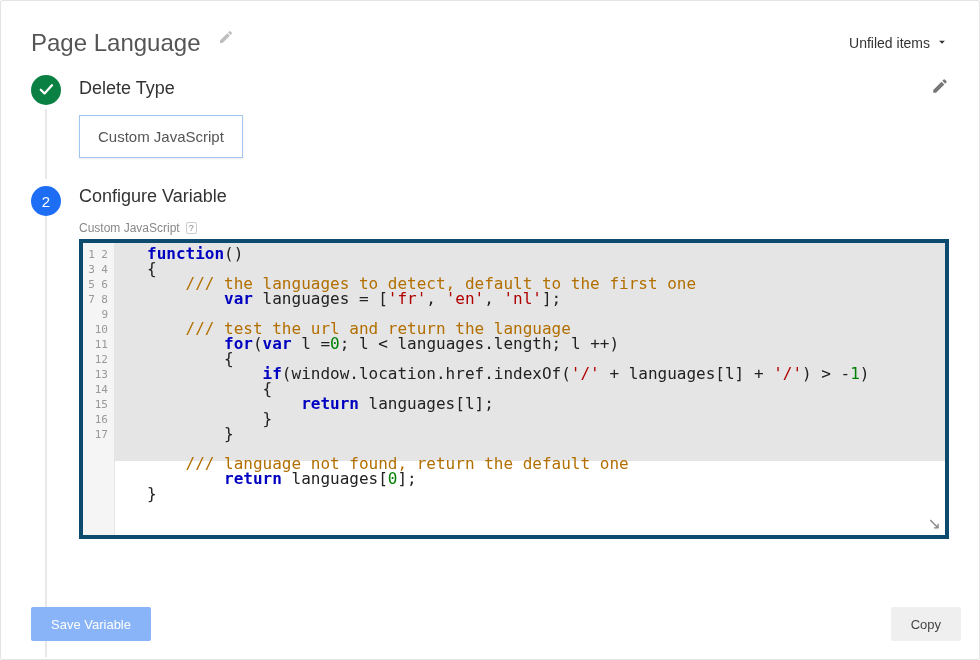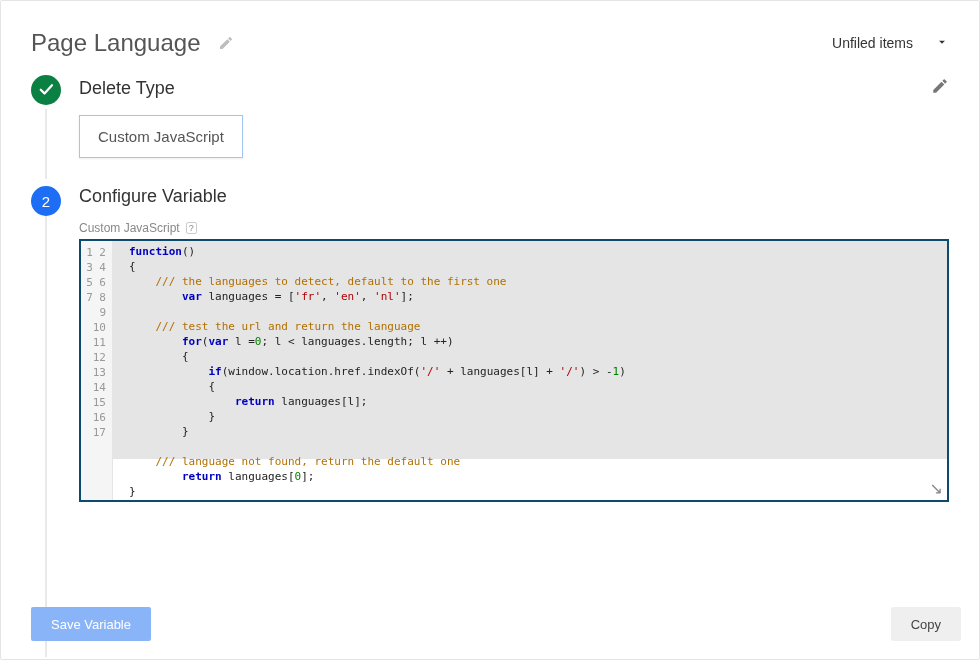--- a/index.html
+++ b/index.html
@@ -6,7 +6,7 @@
   html, body { margin:0; padding:0; font-family: Arial, Helvetica, sans-serif; background:#fff; }
   .frame { width:980px; height:660px; border:1px solid #e4e4e4; border-radius:2px; position:relative; padding:28px 30px 18px 30px; }
   .header-row { display:flex; justify-content:space-between; align-items:center; }
-  .title-wrap { display:flex; align-items:center; gap:17px; }
+  .title-wrap { display:flex; align-items:flex-start; gap:17px; }
   .title { font-size:24px; font-weight:400; color:#555; }
   .pencil { color:#bdbdbd; display:inline-flex; }
   .unfiled { display:flex; align-items:center; gap:22px; color:#333; font-size:14px; cursor:pointer; }

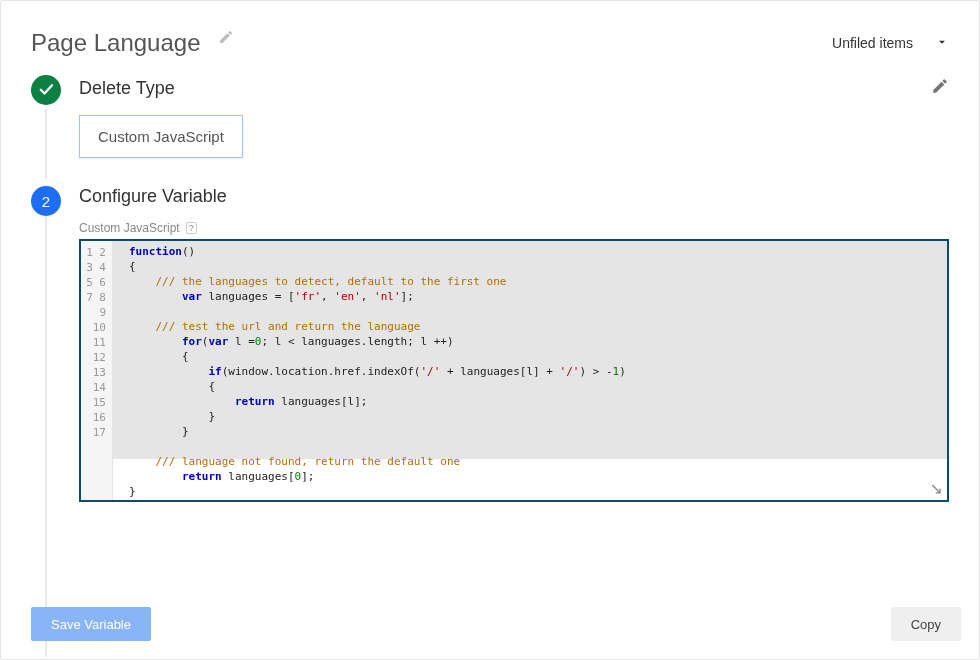--- a/index.html
+++ b/index.html
@@ -9,7 +9,7 @@
   .title-wrap { display:flex; align-items:flex-start; gap:17px; }
   .title { font-size:24px; font-weight:400; color:#555; }
   .pencil { color:#bdbdbd; display:inline-flex; }
-  .unfiled { display:flex; align-items:center; gap:22px; color:#333; font-size:14px; cursor:pointer; }
+  .unfiled { display:flex; align-items:center; gap:5px; color:#333; font-size:14px; cursor:pointer; }
   .unfiled svg { width:14px; height:14px; }
 
   .steps { margin-top:20px; position:relative; }

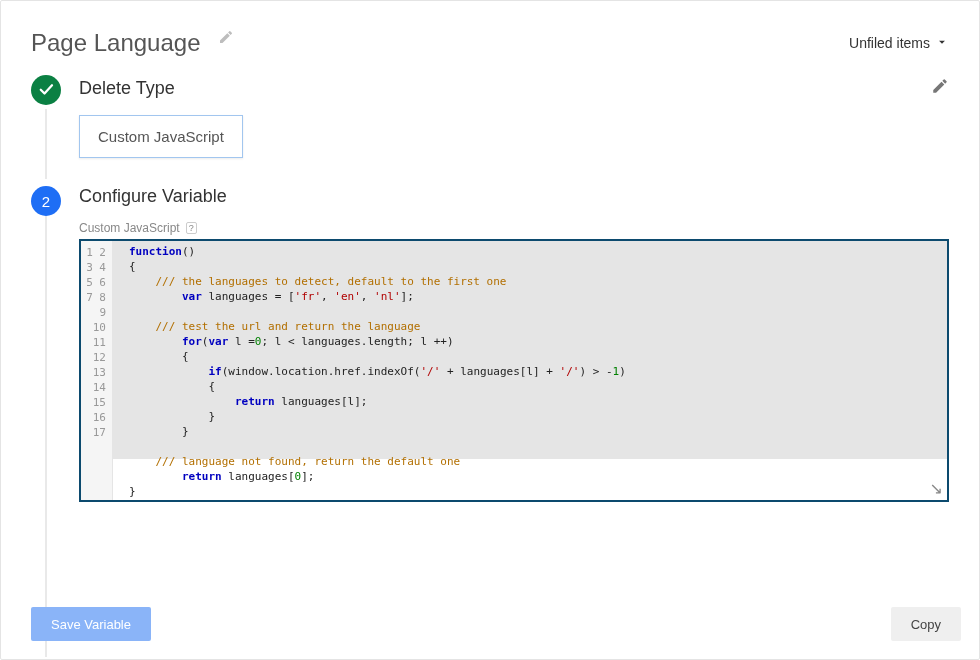--- a/index.html
+++ b/index.html
@@ -32,7 +32,7 @@
   .field-label { display:flex; align-items:center; gap:6px; font-size:12px; color:#888; margin-top:14px; margin-bottom:4px; }
   .help { display:inline-flex; align-items:center; justify-content:center; font-size:9px; color:#888; border:1px solid #ccc; padding:0 2px; cursor:pointer; border-radius:2px; height:12px; }
 
-  .editor { border:2px solid #0c4a6e; position:relative; height:263px; background:#fff; }
+  .editor { border:4px solid #0c4a6e; position:relative; height:300px; background:#fff; }
   .gutter { position:absolute; left:0; top:0; bottom:0; width:32px; background:#f5f5f5; border-right:1px solid #e5e5e5; padding:4px 6px 0 0; font-family: Menlo, Consolas, monospace; font-size:11px; color:#999; text-align:right; line-height:15px; }
   .code-area { position:absolute; left:32px; right:0; top:0; bottom:0; overflow:hidden; }
   .hl-band { position:absolute; left:0; right:0; top:0; height:218px; background:#e5e5e5; }

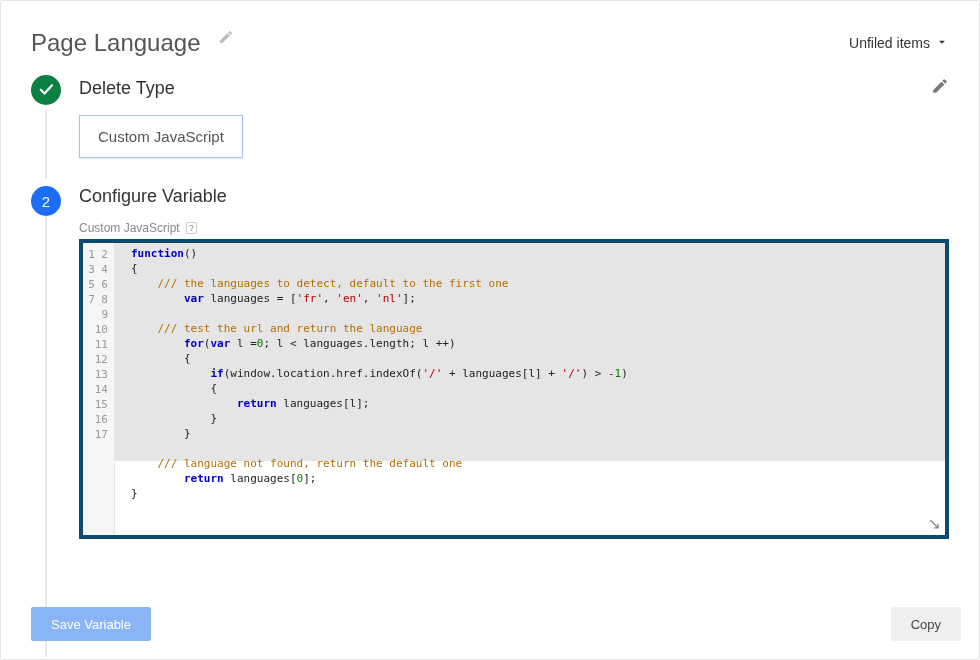--- a/index.html
+++ b/index.html
@@ -36,7 +36,7 @@
   .gutter { position:absolute; left:0; top:0; bottom:0; width:32px; background:#f5f5f5; border-right:1px solid #e5e5e5; padding:4px 6px 0 0; font-family: Menlo, Consolas, monospace; font-size:11px; color:#999; text-align:right; line-height:15px; }
   .code-area { position:absolute; left:32px; right:0; top:0; bottom:0; overflow:hidden; }
   .hl-band { position:absolute; left:0; right:0; top:0; height:218px; background:#e5e5e5; }
-  .code { position:relative; font-family: Menlo, Consolas, monospace; font-size:11px; line-height:15px; padding:3px 16px; white-space:pre; }
+  .code { position:relative; font-family: Menlo, Consolas, monospace; font-size:16px; line-height:15px; padding:3px 16px; white-space:pre;margin-left:16px; }
   .tok-kw { color:#0000c0; font-weight:bold; }
   .tok-com { color:#b26f00; }
   .tok-str { color:#b00000; }

